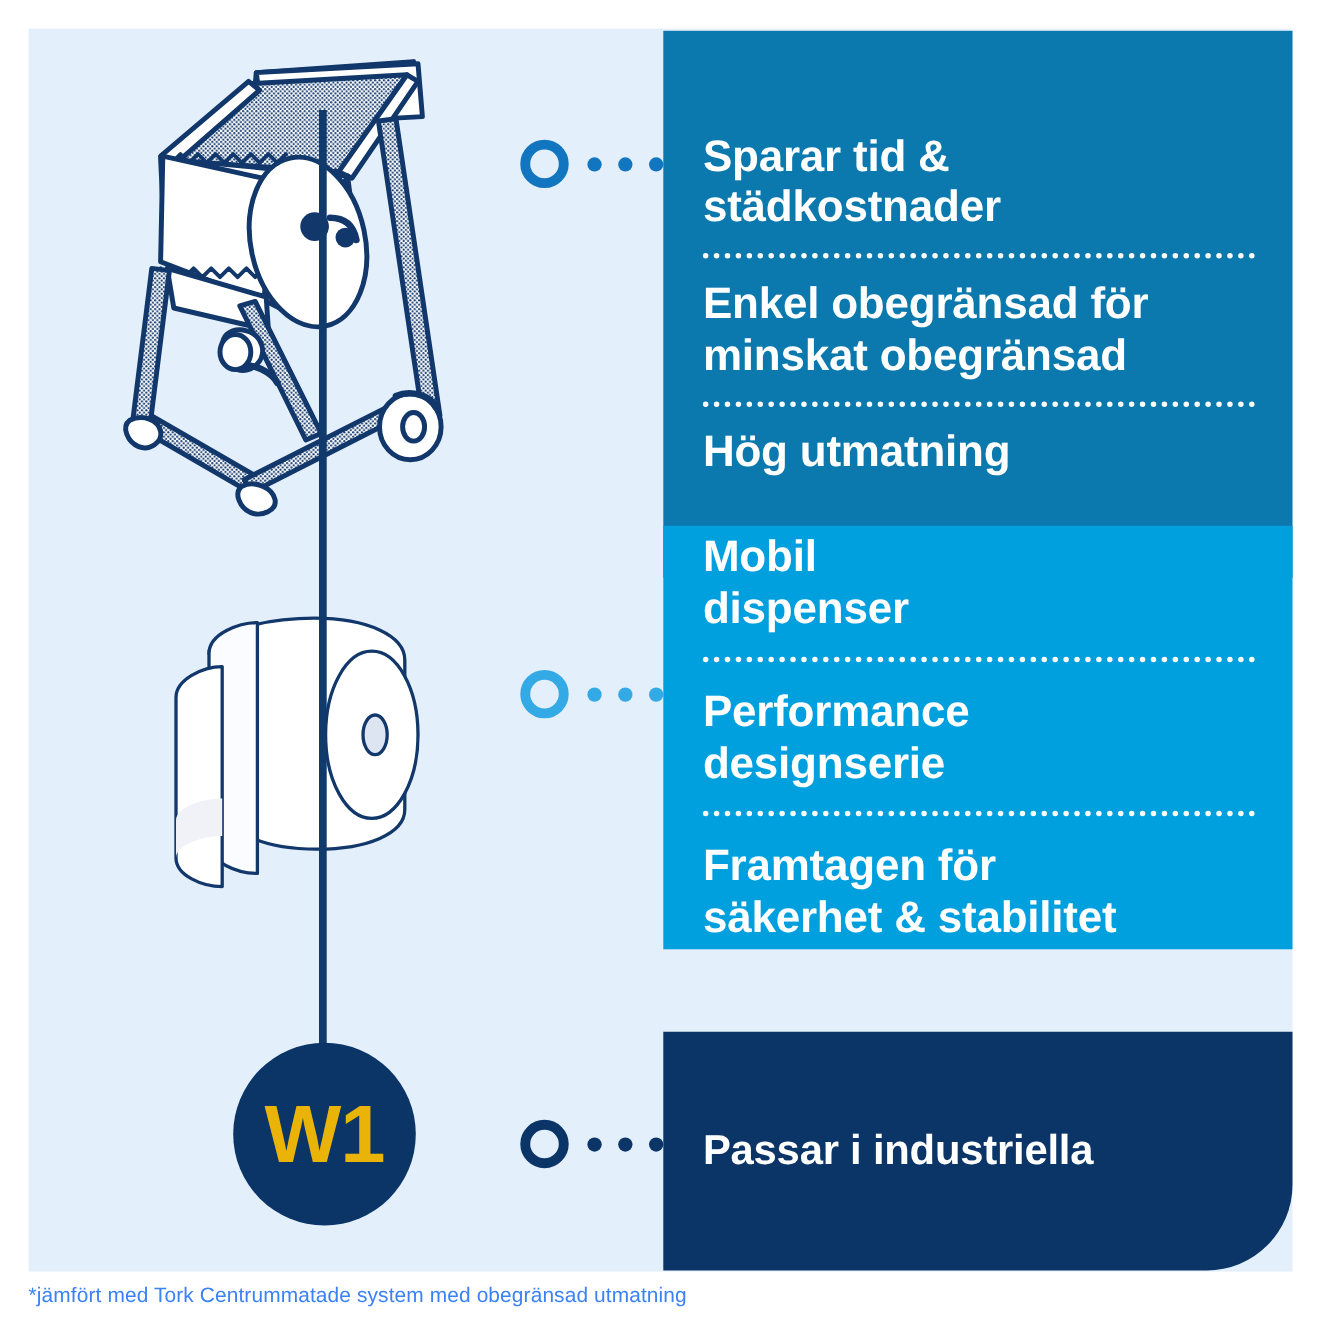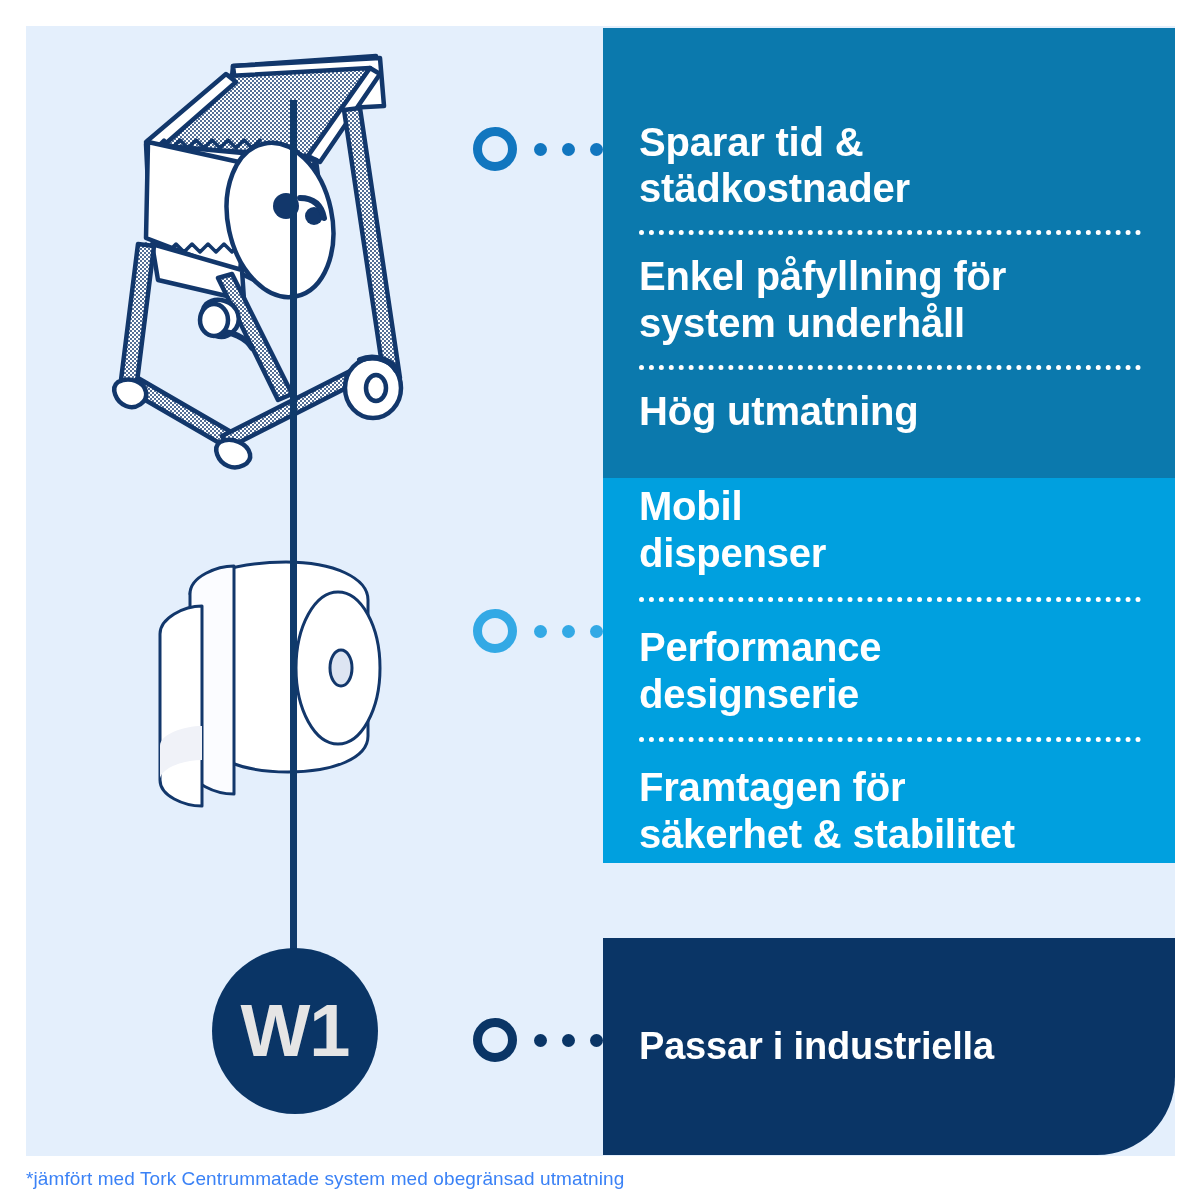--- a/index.html
+++ b/index.html
@@ -277,7 +277,7 @@
     </div>
     <div class="sep"></div>
     <div class="feature">
-      <span class="feature-line">Enkel påfyllning för</span>
+      <span class="feature-line">Enkel obegränsad för</span>
       <span class="feature-line">system underhåll</span>
     </div>
     <div class="sep"></div>

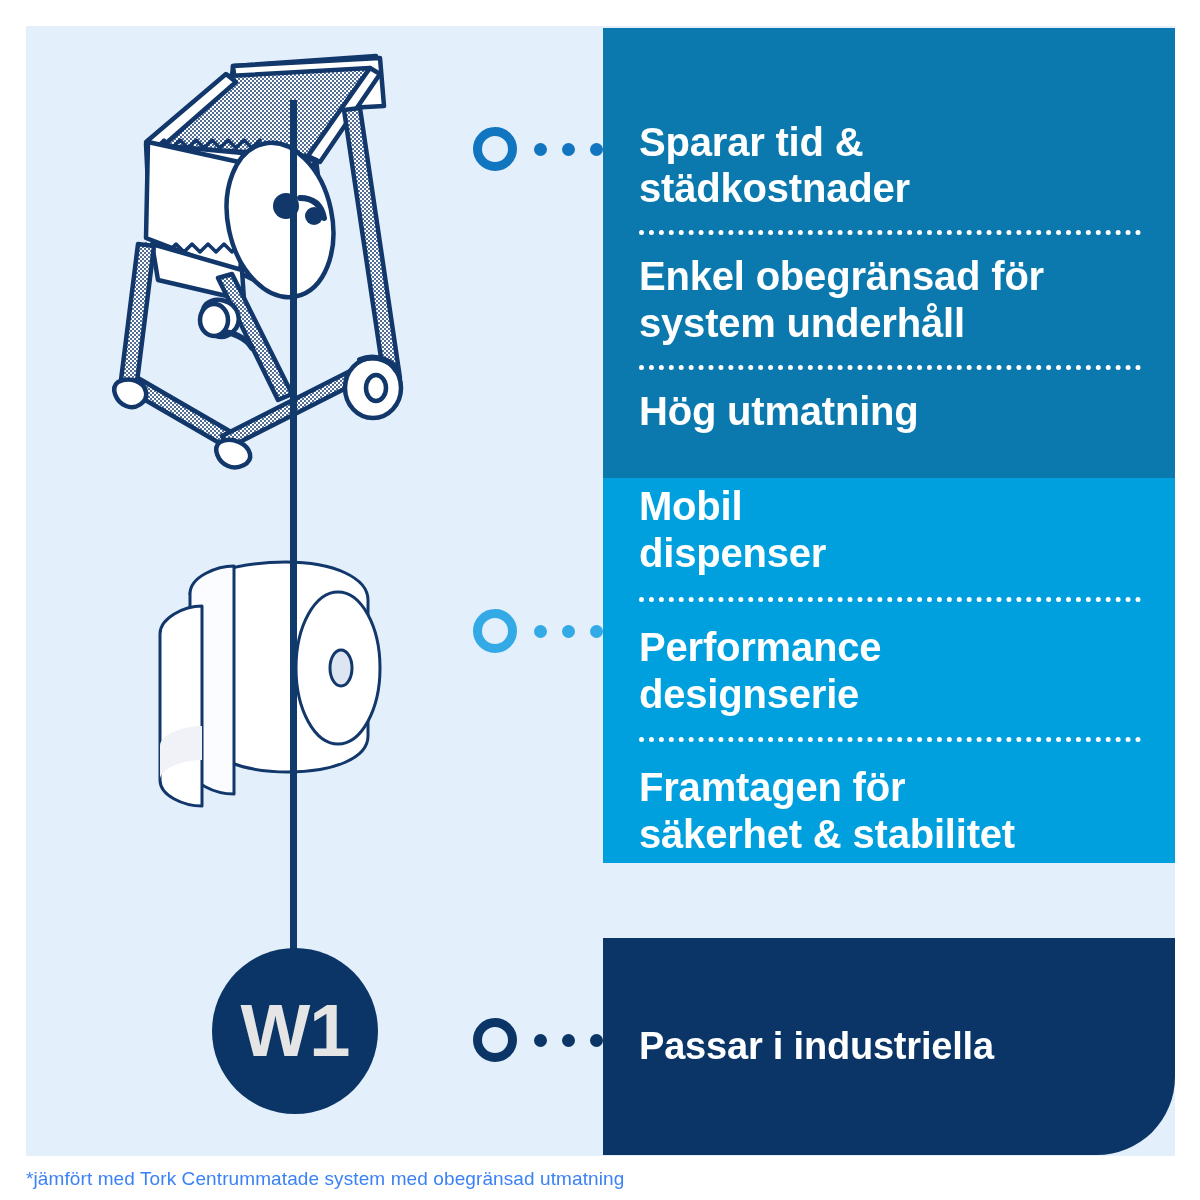--- a/index.html
+++ b/index.html
@@ -278,7 +278,7 @@
     <div class="sep"></div>
     <div class="feature">
       <span class="feature-line">Enkel obegränsad för</span>
-      <span class="feature-line">system underhåll</span>
+      <span class="feature-line">minskat obegränsad</span>
     </div>
     <div class="sep"></div>
     <div class="feature">

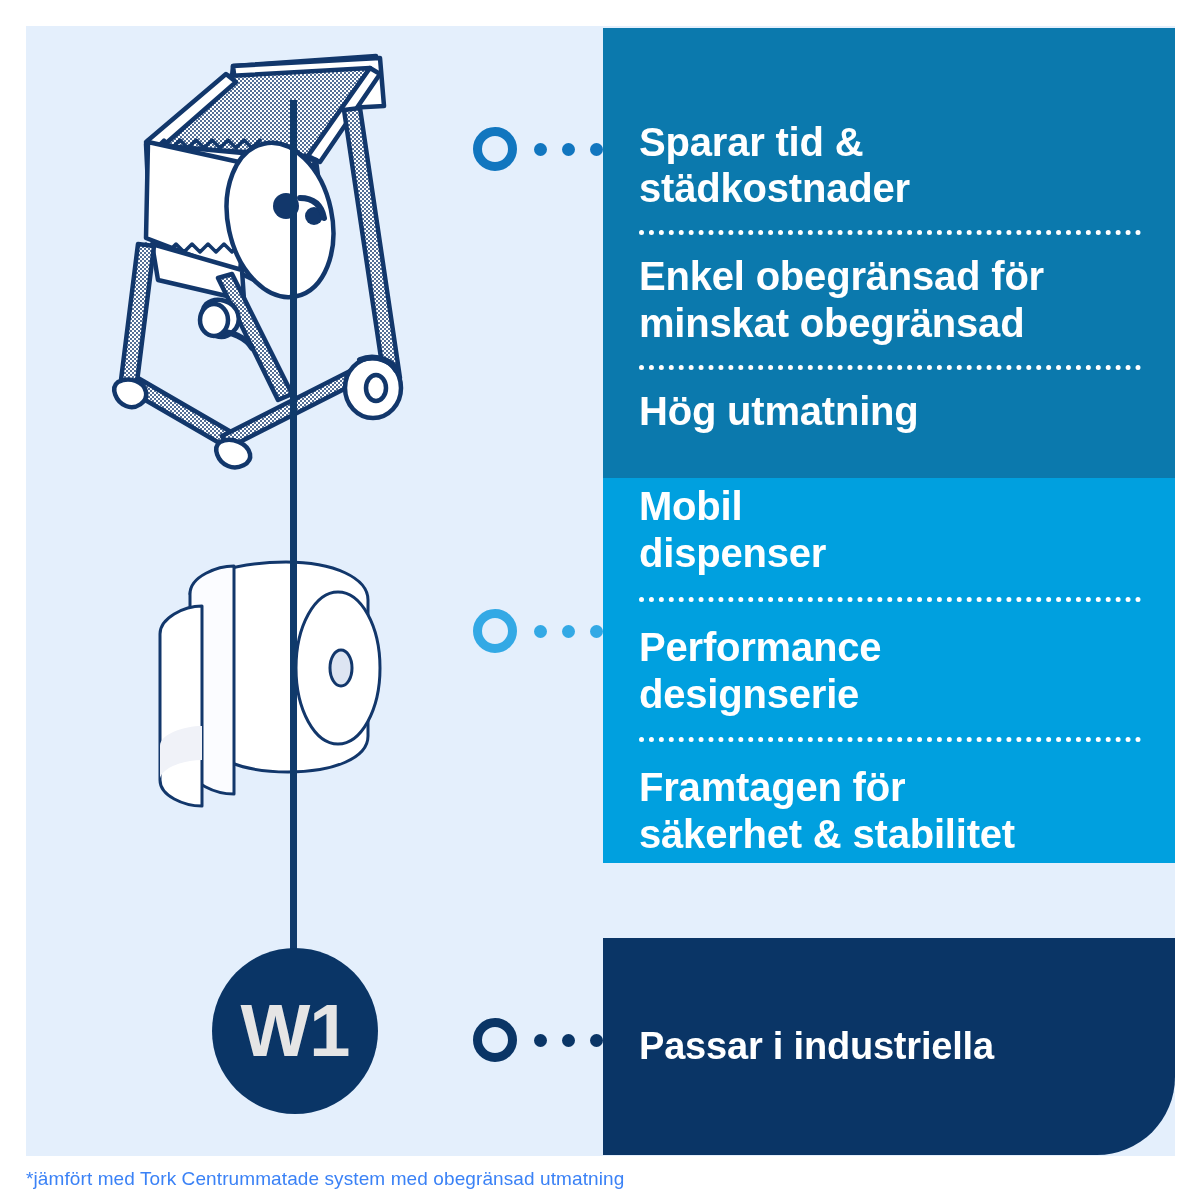--- a/index.html
+++ b/index.html
@@ -118,7 +118,7 @@
     justify-content: center;
   }
   #w1-badge .w1-label {
-    color: #e5e5e5;
+    color: #eab308;
     font-size: 74px;
     font-weight: bold;
     letter-spacing: -1px;

